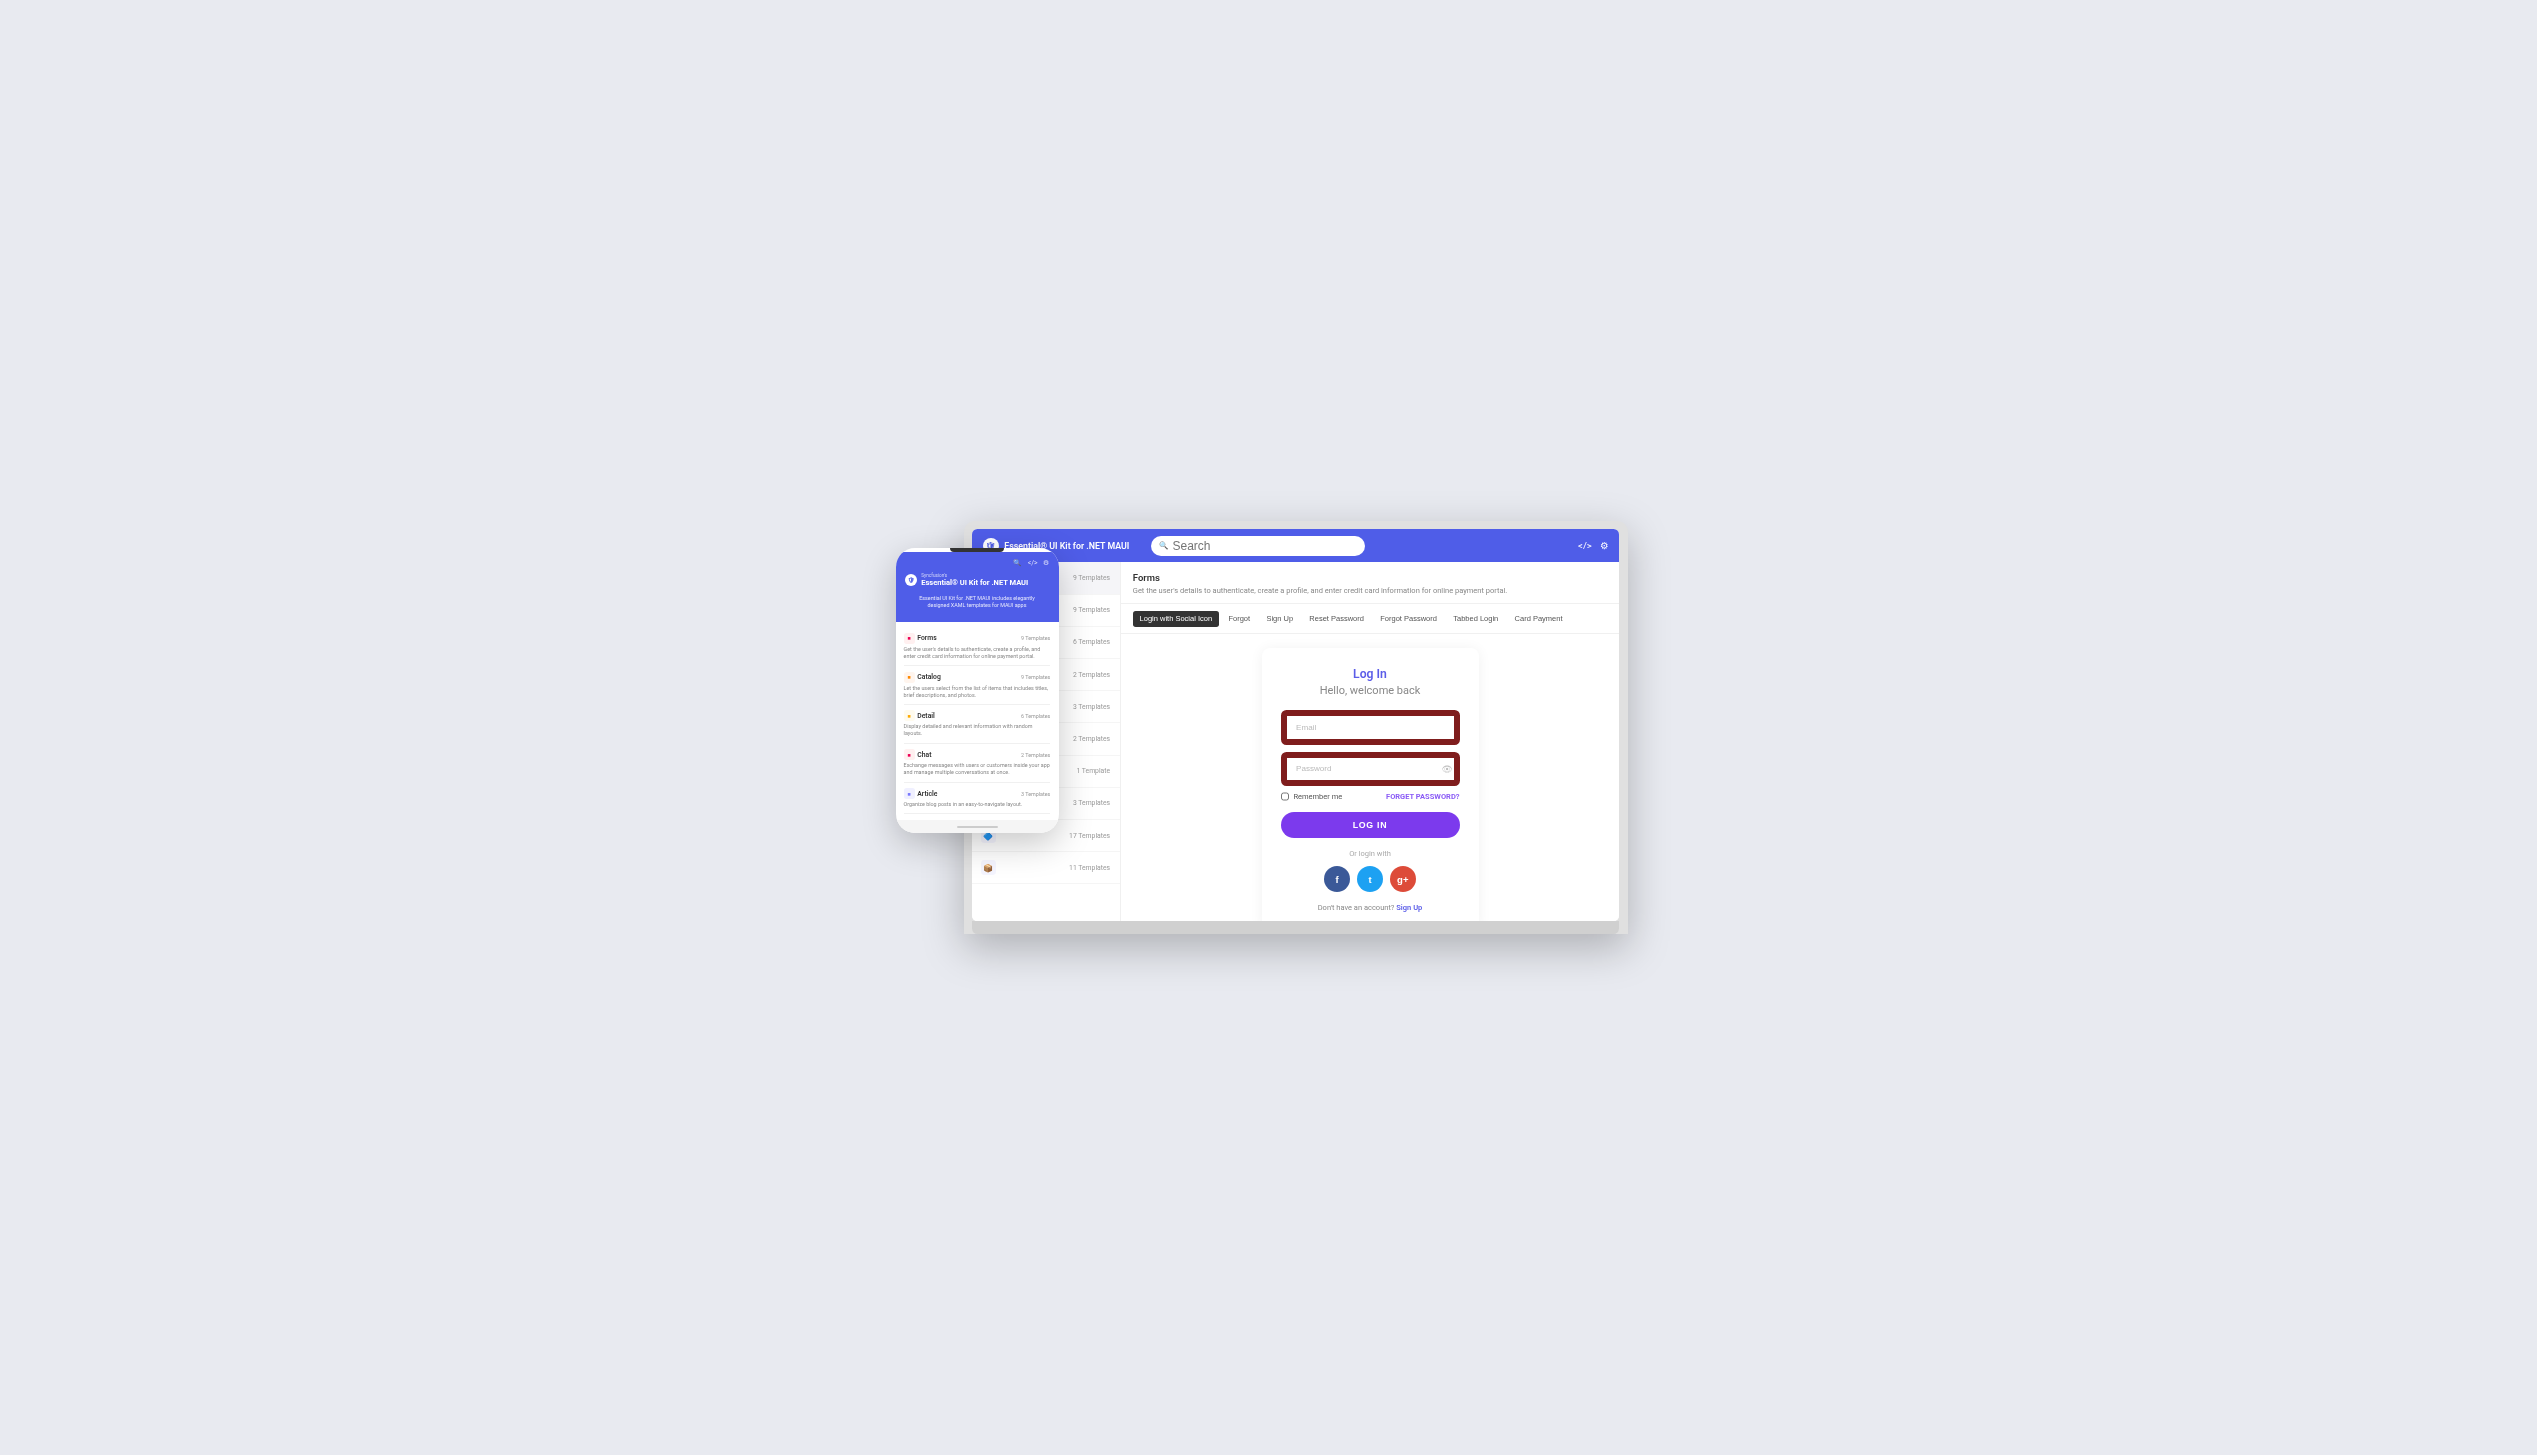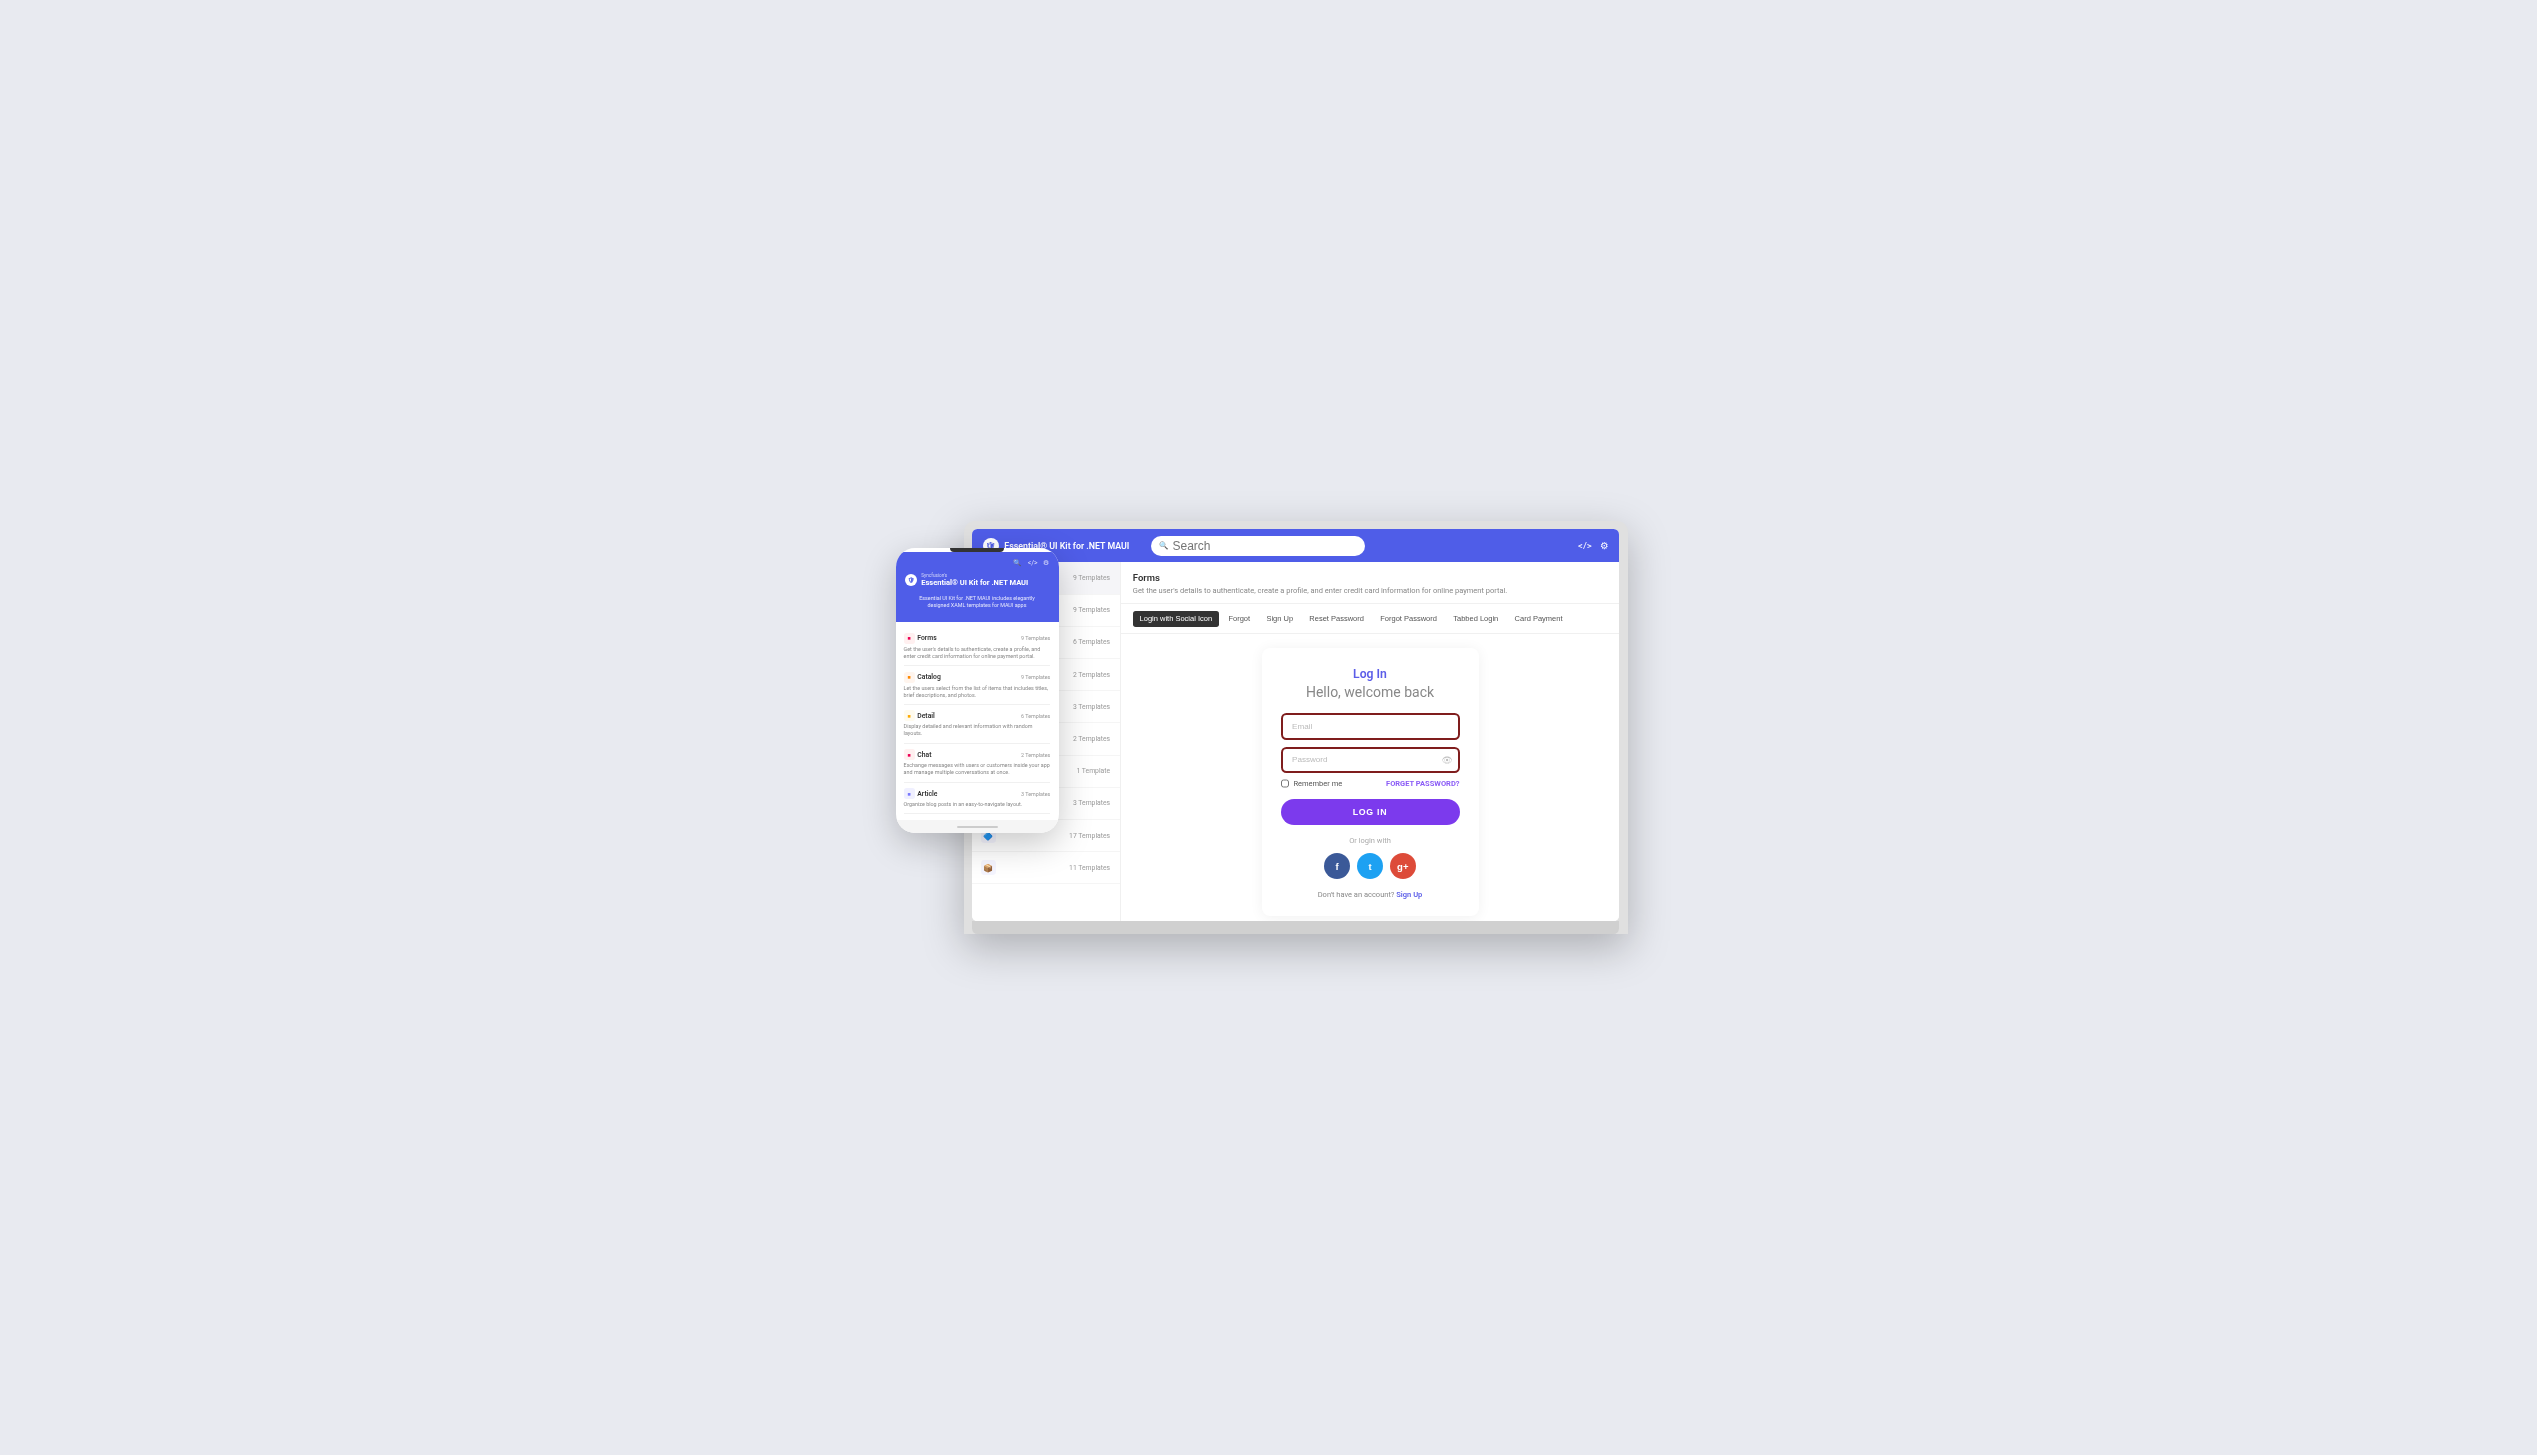--- a/index.html
+++ b/index.html
@@ -250,7 +250,7 @@
 
     .login-subtitle {
       text-align: center;
-      font-size: 14px;
+      font-size: 11px;
       color: #888;
       margin-bottom: 13.6px;
     }

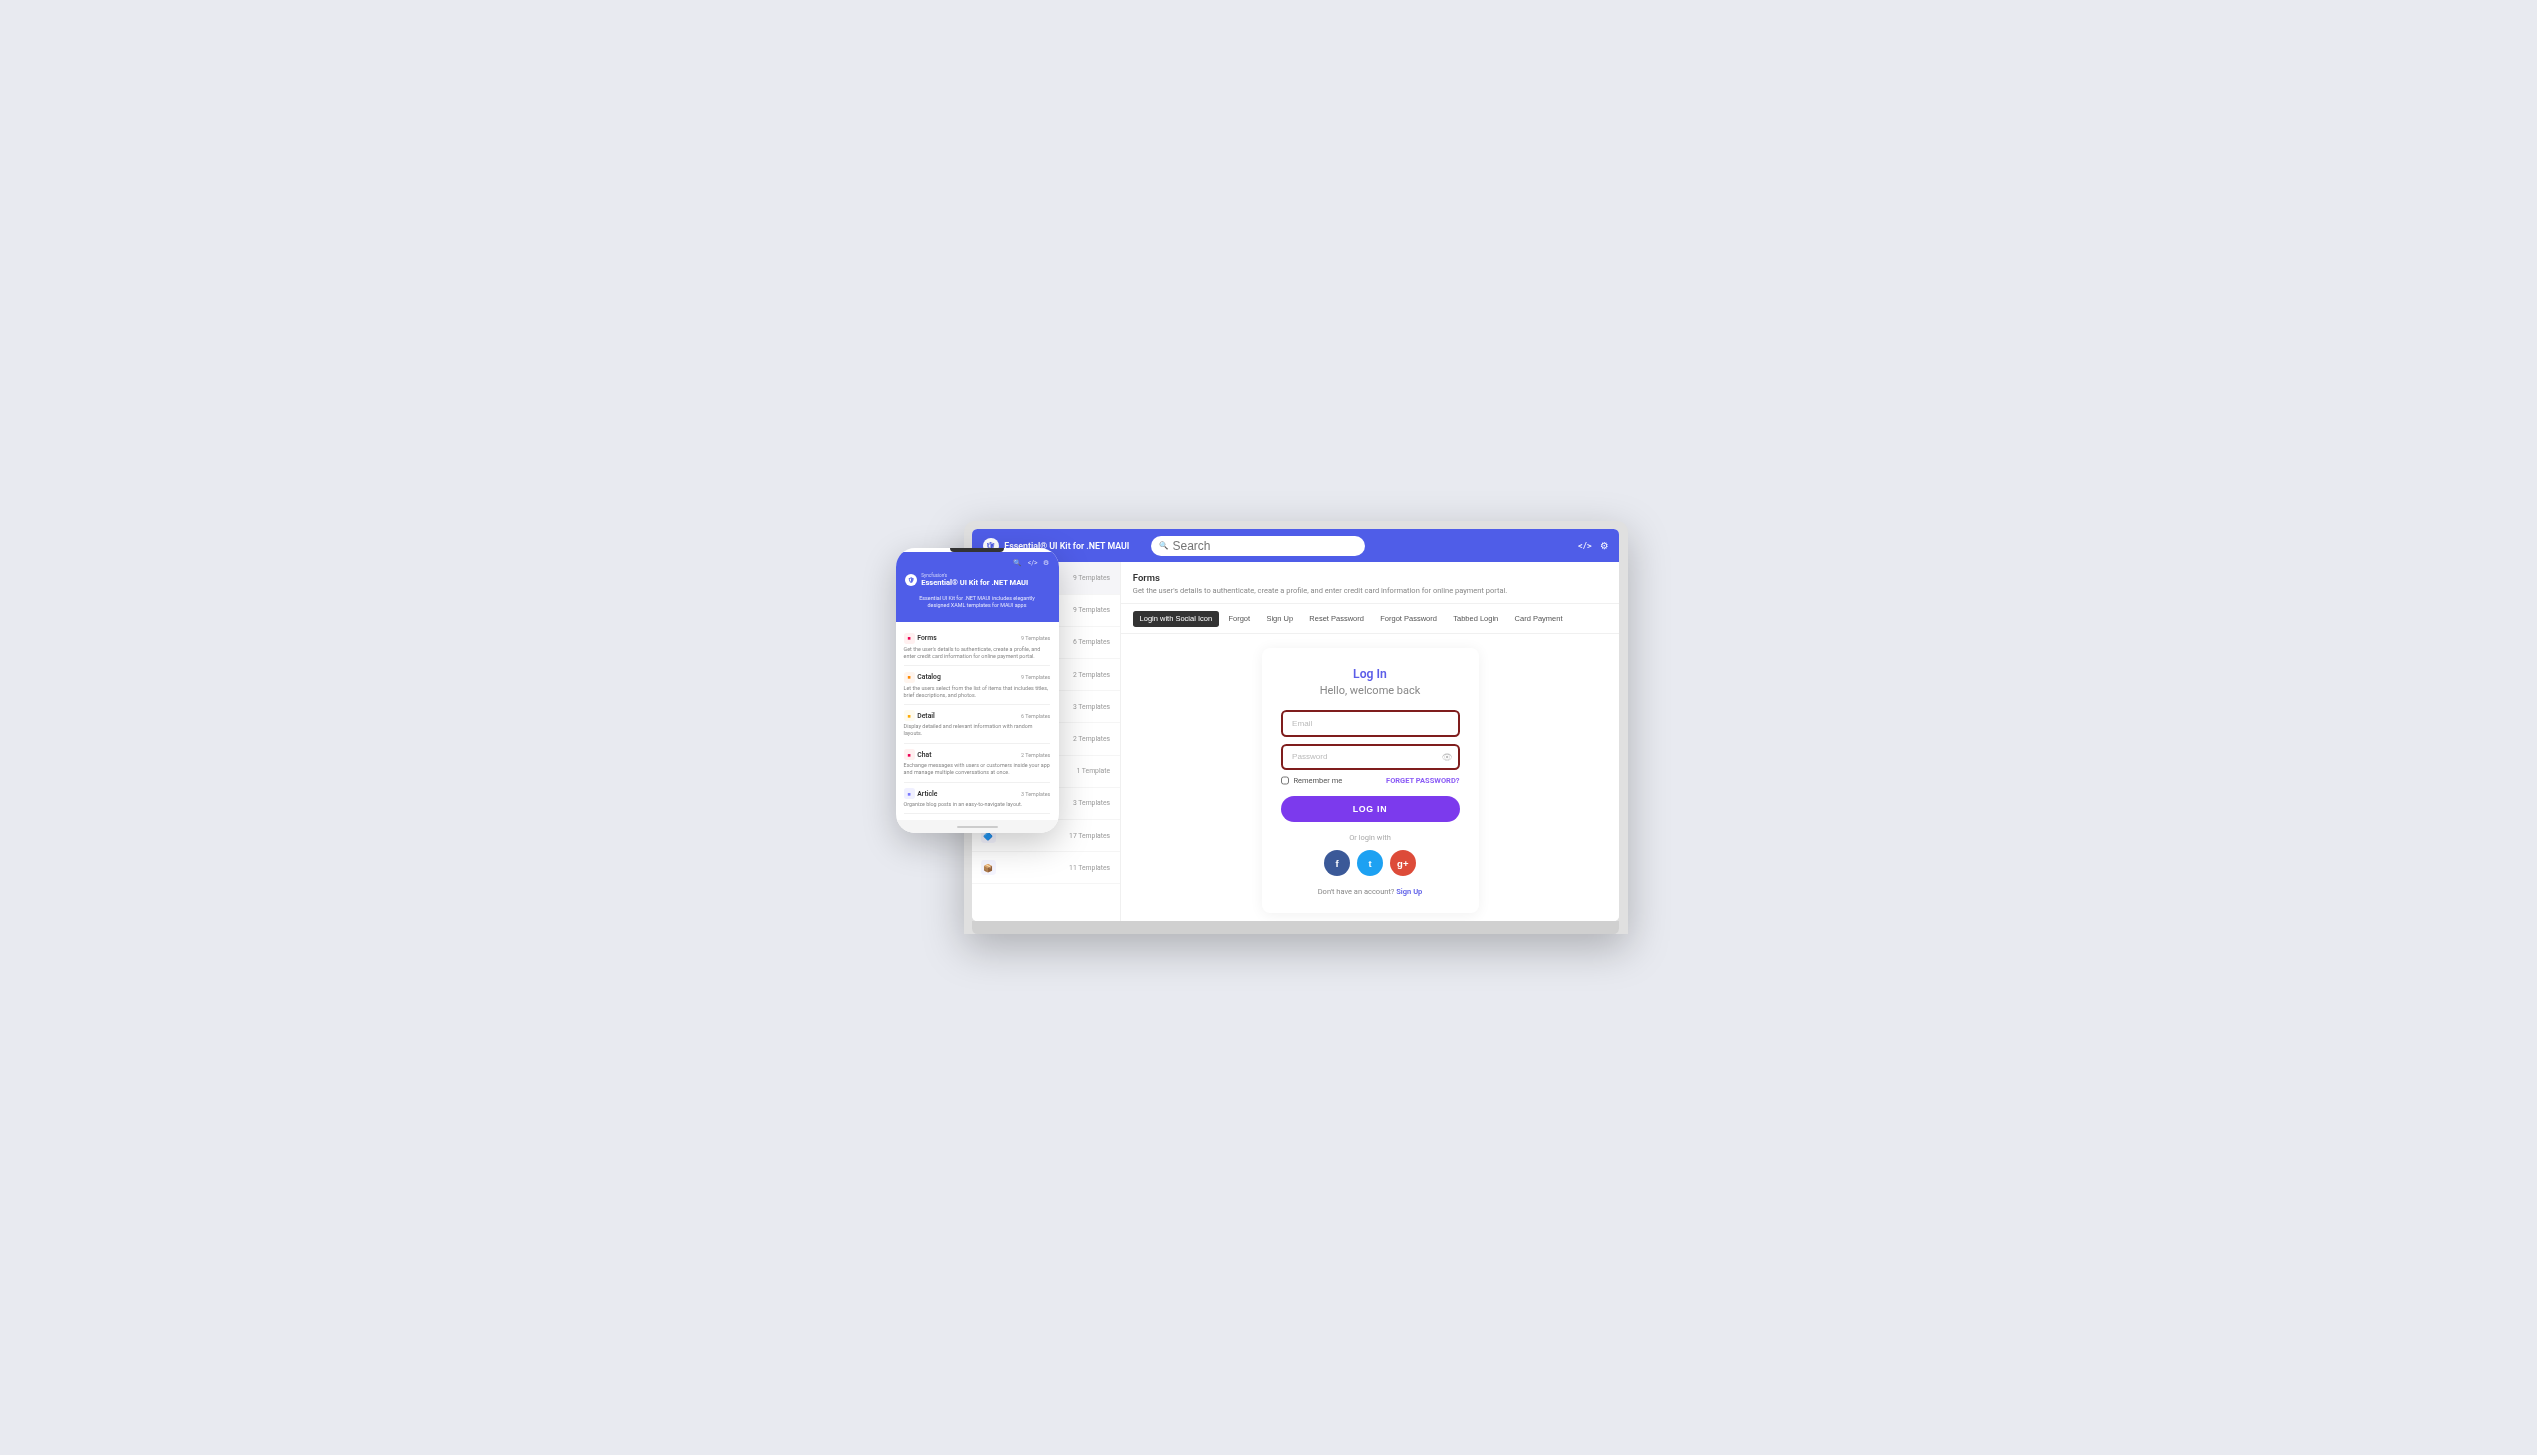--- a/index.html
+++ b/index.html
@@ -257,7 +257,7 @@
 
     .form-input {
       width: 100%;
-      border: 2px solid #7f1d1d;
+      border: 6px solid #7f1d1d;
       border-radius: 5.4px;
       padding: 6.8px 9.5px;
       font-size: 8.1px;

